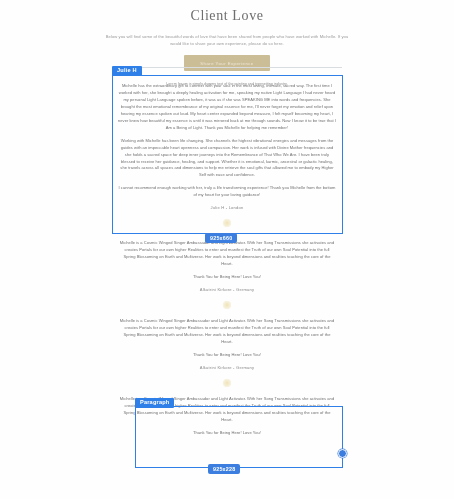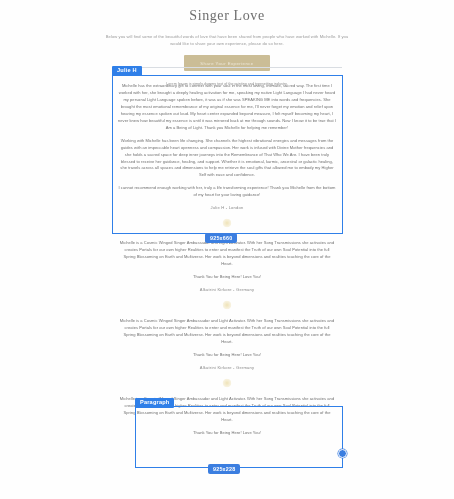--- a/index.html
+++ b/index.html
@@ -163,7 +163,7 @@
 <div class="page">
 
   <div class="hero">
-    <div class="hero-title">Singer Love</div>
+    <div class="hero-title">Client Love</div>
     <div class="hero-sub">Below you will find some of the beautiful words of love that have been shared from people who have worked with Michelle. If you would like to share your own experience, please do so here.</div>
     <div class="cta-wrap">
       <button class="cta-btn">Share Your Experience</button>

